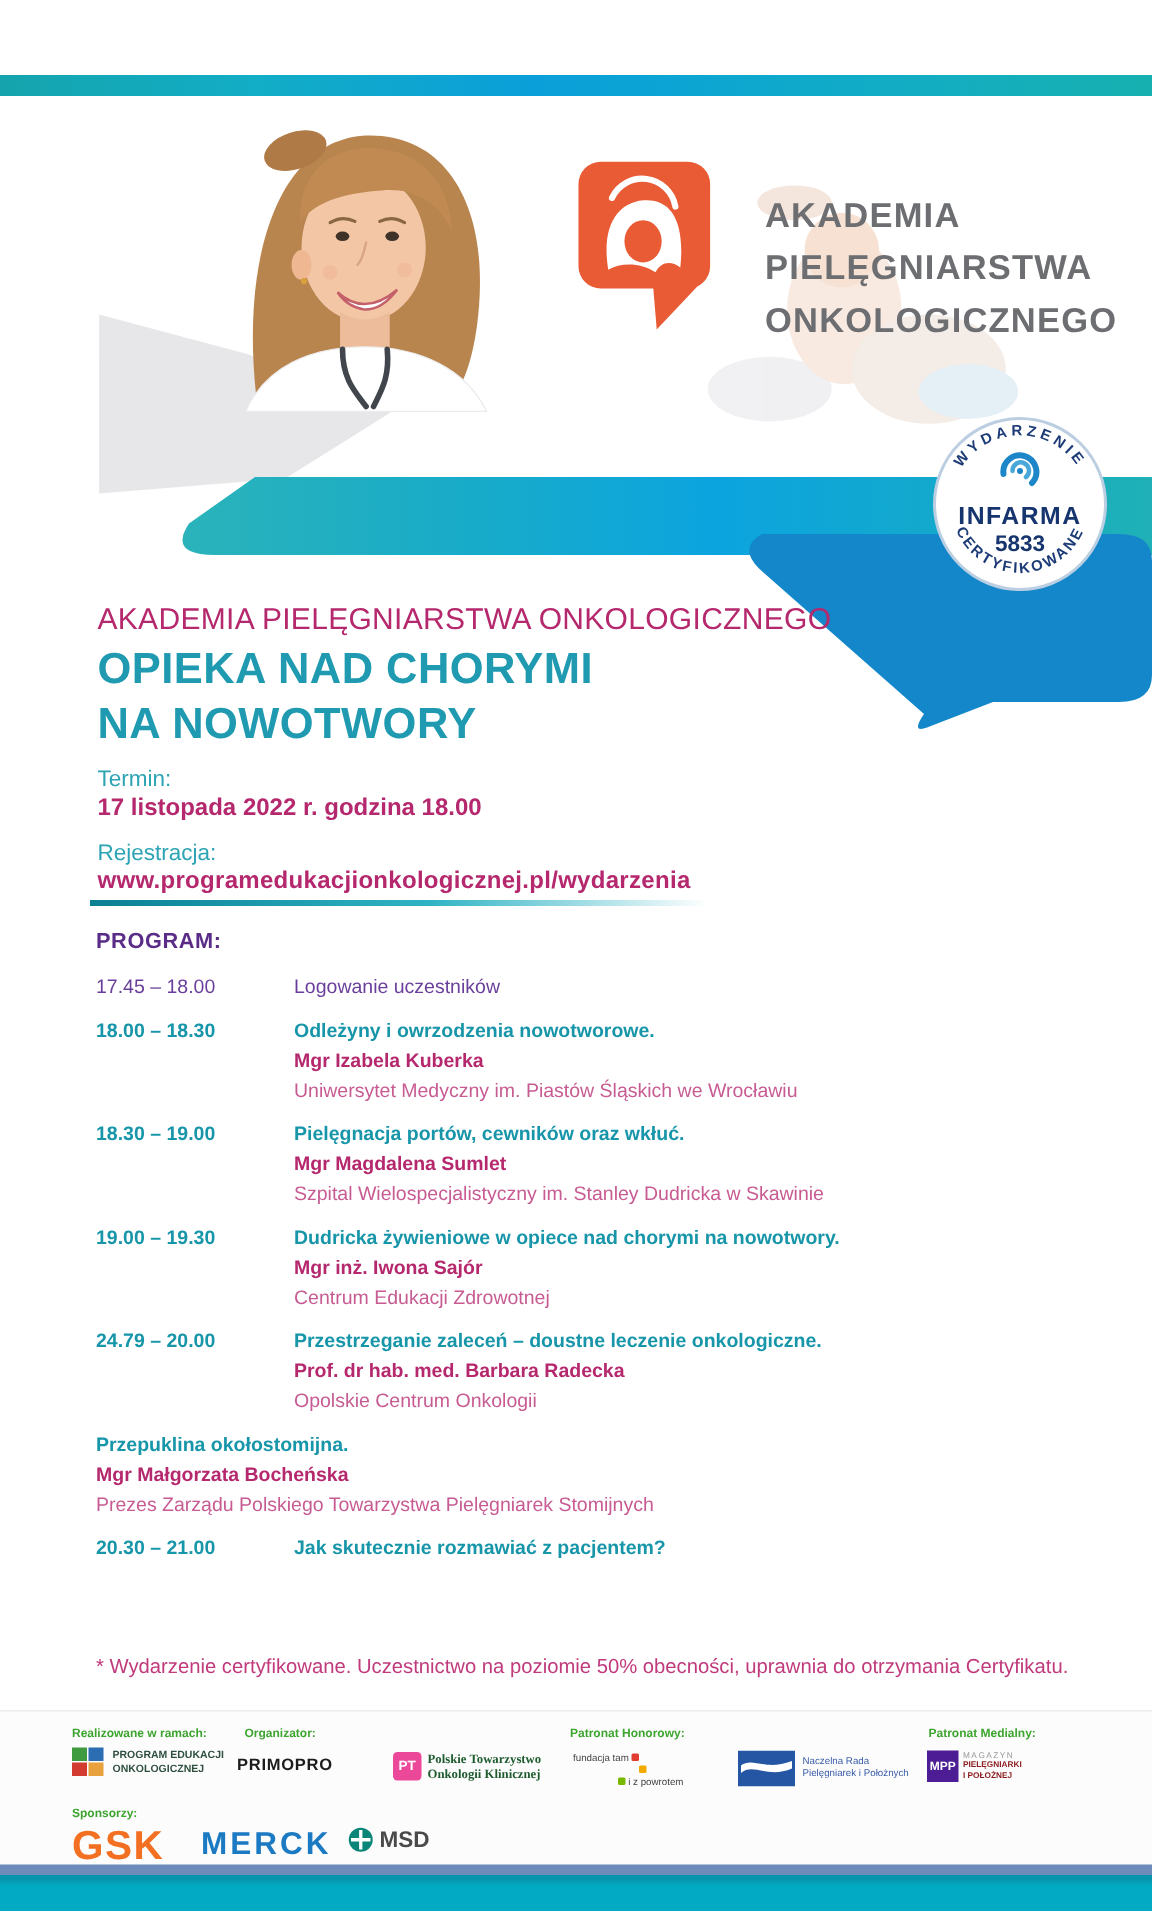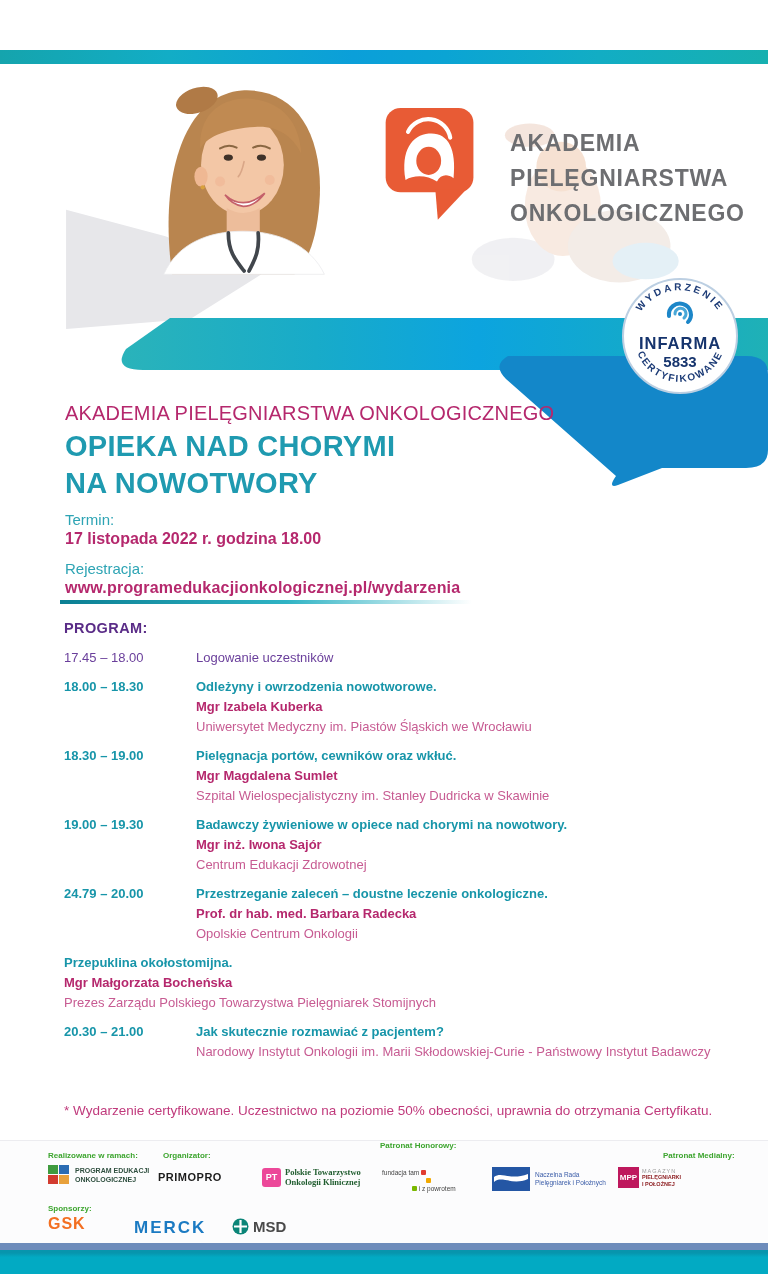--- a/index.html
+++ b/index.html
@@ -217,7 +217,7 @@
     <div class="prow">
       <div class="time">19.00 – 19.30</div>
       <div class="desc">
-        <div class="topic">Badawczy żywieniowe w opiece nad chorymi na nowotwory.</div>
+        <div class="topic">Dudricka żywieniowe w opiece nad chorymi na nowotwory.</div>
         <div class="speaker">Mgr inż. Iwona Sajór</div>
         <div class="affil">Centrum Edukacji Zdrowotnej</div>
       </div>

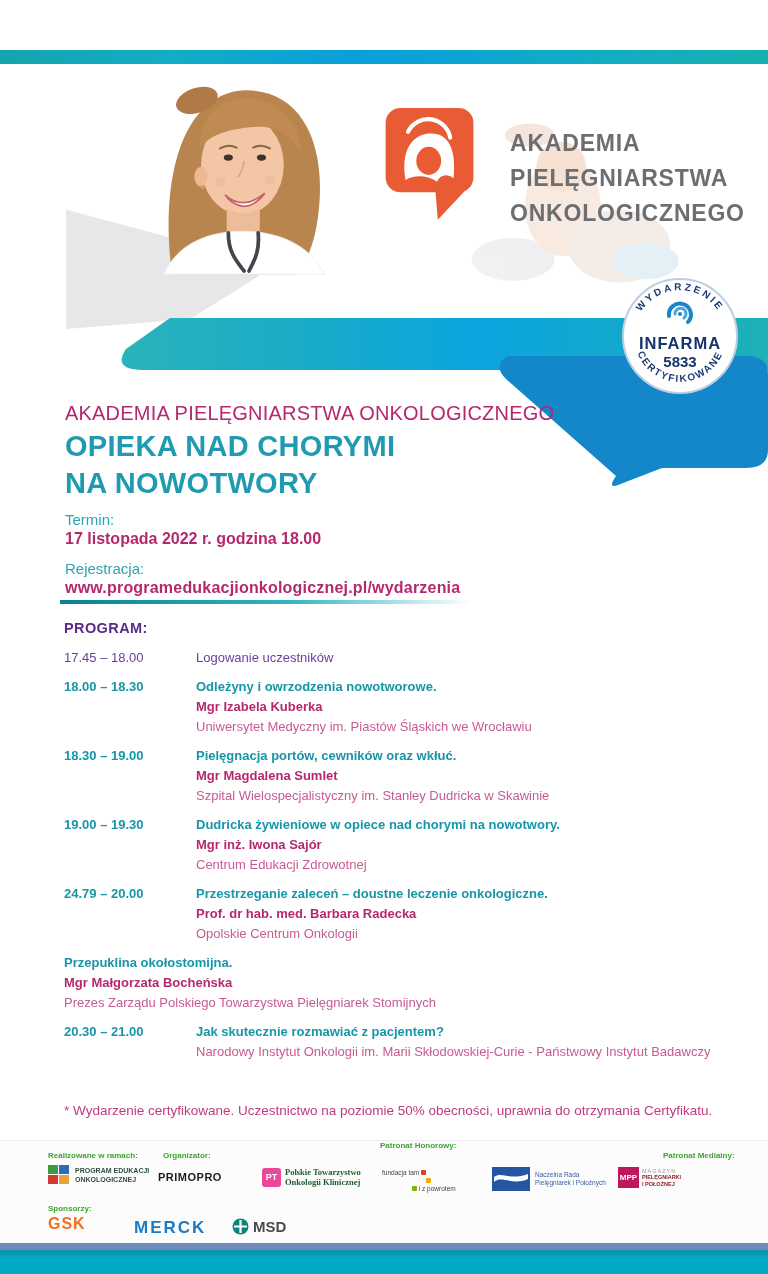--- a/index.html
+++ b/index.html
@@ -244,7 +244,6 @@
       <div class="time">20.30 – 21.00</div>
       <div class="desc">
         <div class="topic">Jak skutecznie rozmawiać z pacjentem?</div>
-        <div class="affil">Narodowy Instytut Onkologii im. Marii Skłodowskiej-Curie - Państwowy Instytut Badawczy</div>
       </div>
     </div>
   </div>

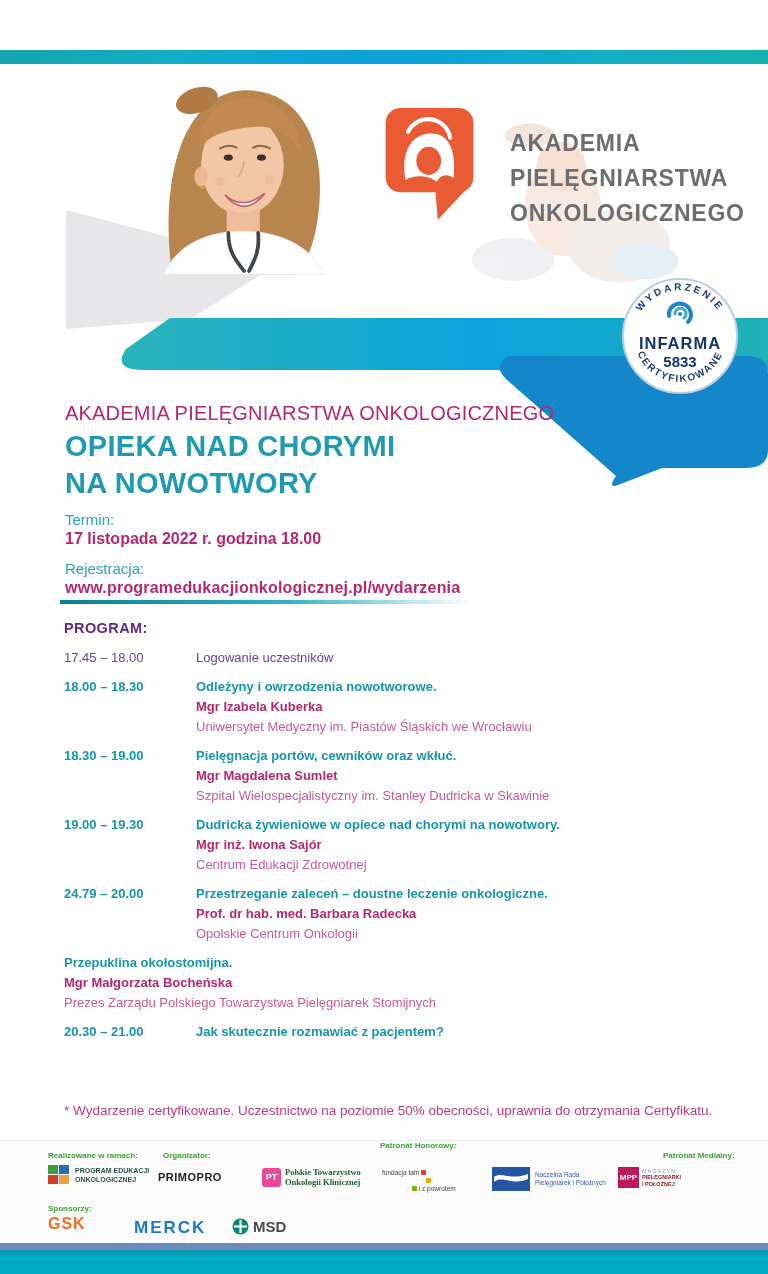--- a/index.html
+++ b/index.html
@@ -58,7 +58,7 @@
   .footer{left:0;top:1140px;width:768px;height:103px;background:#fcfcfd;border-top:1px solid #ececf0;}
   .flabel{position:absolute;font-size:8px;font-weight:bold;color:#3da52f;text-align:center;}
   .l-real{left:48px;top:10px;} .l-org{left:163px;top:10px;}
-  .l-hon{left:380px;top:0;} .l-med{left:619px;top:10px;margin-left:44px;}
+  .l-hon{left:380px;top:10px;} .l-med{left:619px;top:10px;margin-left:44px;}
   .l-spon{left:48px;top:63px;}
 
   .logo-peo{position:absolute;left:48px;top:24px;display:flex;align-items:center;gap:5px;}

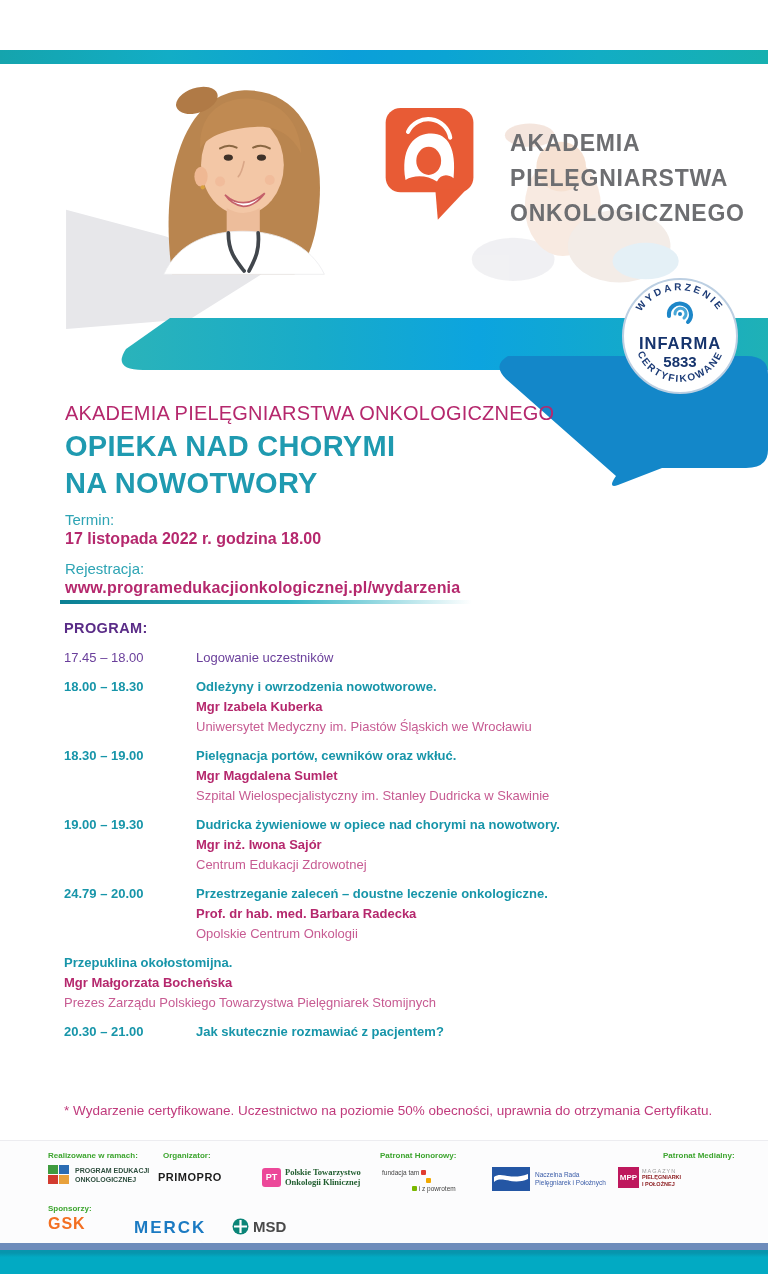--- a/index.html
+++ b/index.html
@@ -58,7 +58,7 @@
   .footer{left:0;top:1140px;width:768px;height:103px;background:#fcfcfd;border-top:1px solid #ececf0;}
   .flabel{position:absolute;font-size:8px;font-weight:bold;color:#3da52f;text-align:center;}
   .l-real{left:48px;top:10px;} .l-org{left:163px;top:10px;}
-  .l-hon{left:380px;top:10px;} .l-med{left:619px;top:10px;margin-left:44px;}
+  .l-hon{left:380px;top:10px;} .l-med{left:619px;top:10px;}
   .l-spon{left:48px;top:63px;}
 
   .logo-peo{position:absolute;left:48px;top:24px;display:flex;align-items:center;gap:5px;}

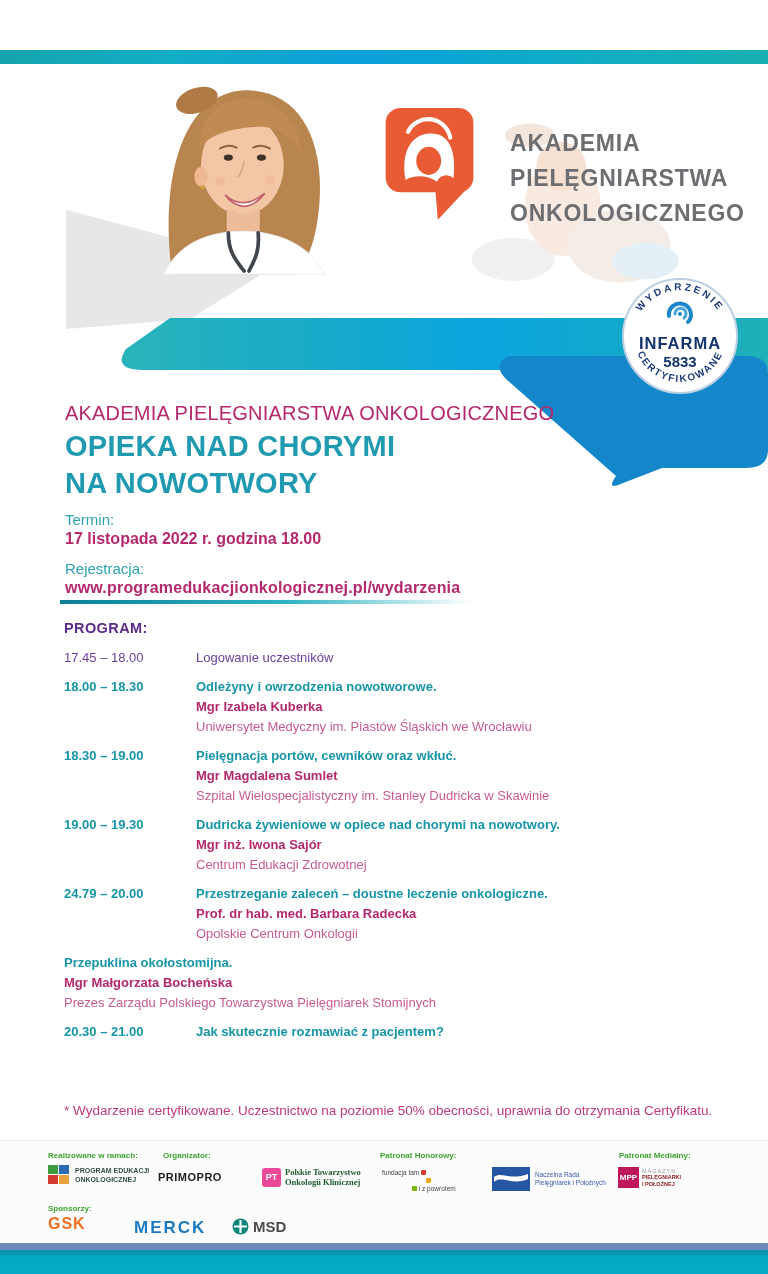--- a/index.html
+++ b/index.html
@@ -75,7 +75,7 @@
   .logo-nrpip{position:absolute;left:492px;top:26px;display:flex;align-items:center;gap:5px;}
   .nrpip-text{font-size:6.5px;color:#3a5ca8;line-height:8px;}
   .logo-mpp{position:absolute;left:618px;top:26px;display:flex;align-items:center;gap:3px;}
-  .mpp-box{width:21px;height:21px;background:#be185d;color:#fff;font-size:8px;font-weight:bold;
+  .mpp-box{width:21px;height:21px;background:#4c1d95;color:#fff;font-size:8px;font-weight:bold;
     display:flex;align-items:center;justify-content:center;}
   .mpp-text{font-size:5.5px;line-height:6.5px;color:#8b1a1d;font-weight:bold;}
   .mpp-text .thin{color:#9a9a9a;font-weight:normal;letter-spacing:1px;}

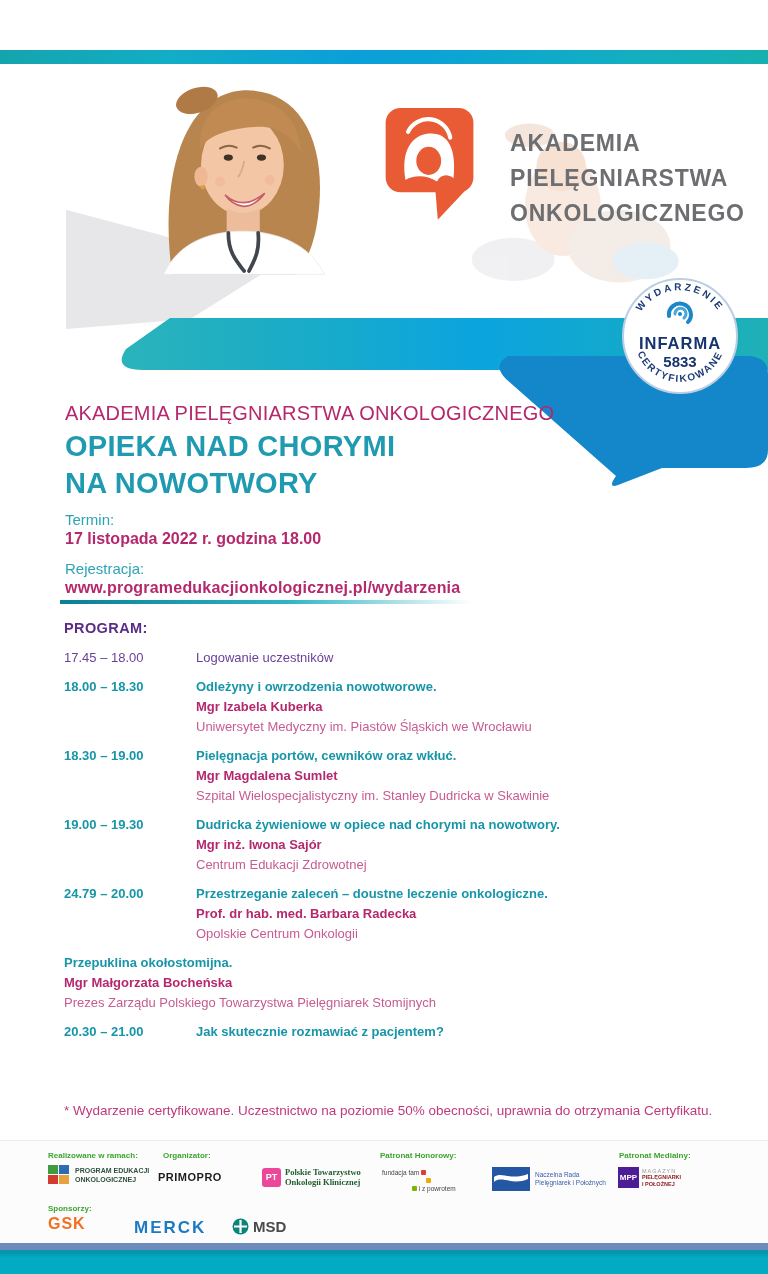--- a/index.html
+++ b/index.html
@@ -79,7 +79,7 @@
     display:flex;align-items:center;justify-content:center;}
   .mpp-text{font-size:5.5px;line-height:6.5px;color:#8b1a1d;font-weight:bold;}
   .mpp-text .thin{color:#9a9a9a;font-weight:normal;letter-spacing:1px;}
-  .logo-gsk{position:absolute;left:48px;top:74px;font-size:16px;font-weight:900;color:#f36f21;letter-spacing:1px;}
+  .logo-gsk{position:absolute;left:48px;top:74px;font-size:27px;font-weight:900;color:#f36f21;letter-spacing:1px;}
   .logo-merck{position:absolute;left:134px;top:77px;font-size:17px;font-weight:900;color:#1b7ac2;letter-spacing:2px;}
   .logo-msd{position:absolute;left:232px;top:77px;display:flex;align-items:center;gap:4px;font-size:15px;font-weight:900;color:#4a4a4a;}
 </style>

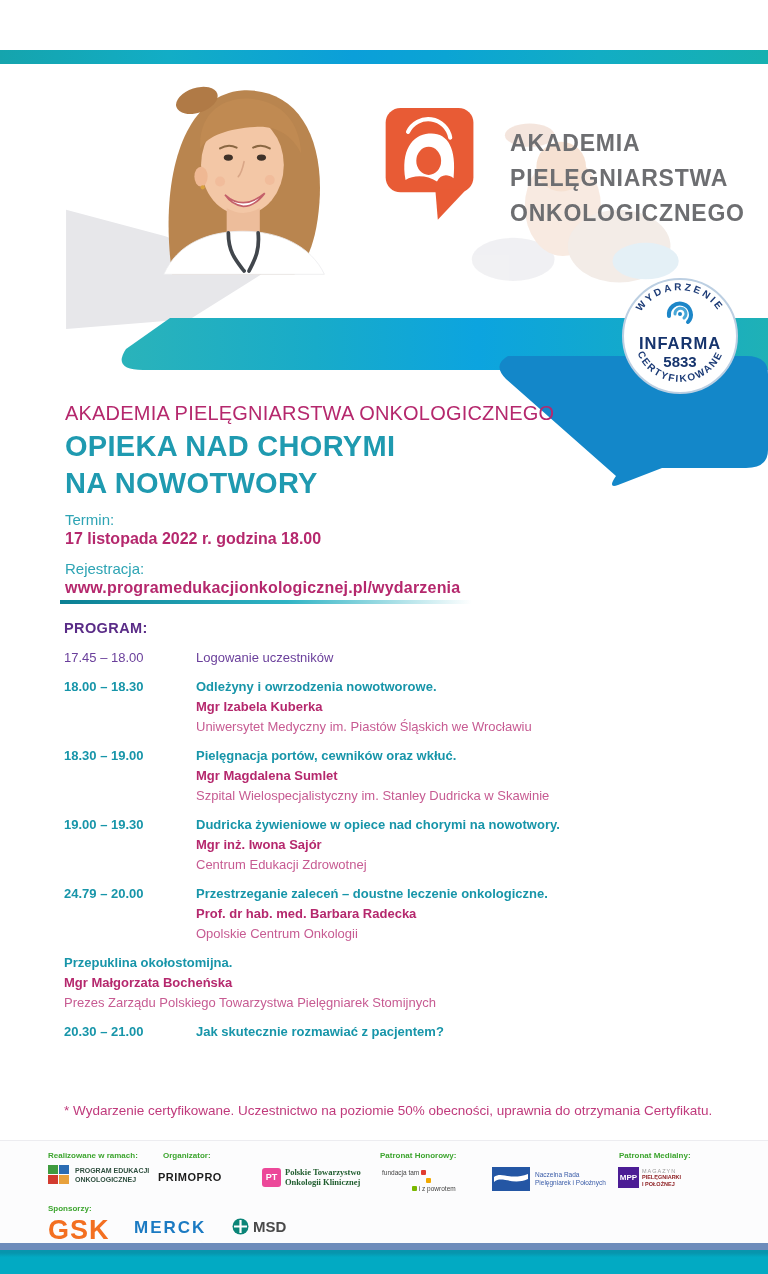--- a/index.html
+++ b/index.html
@@ -80,7 +80,7 @@
   .mpp-text{font-size:5.5px;line-height:6.5px;color:#8b1a1d;font-weight:bold;}
   .mpp-text .thin{color:#9a9a9a;font-weight:normal;letter-spacing:1px;}
   .logo-gsk{position:absolute;left:48px;top:74px;font-size:27px;font-weight:900;color:#f36f21;letter-spacing:1px;}
-  .logo-merck{position:absolute;left:134px;top:77px;font-size:17px;font-weight:900;color:#1b7ac2;letter-spacing:2px;}
+  .logo-merck{position:absolute;left:134px;top:77px;font-size:21px;font-weight:900;color:#1b7ac2;letter-spacing:2px;}
   .logo-msd{position:absolute;left:232px;top:77px;display:flex;align-items:center;gap:4px;font-size:15px;font-weight:900;color:#4a4a4a;}
 </style>
 </head>

